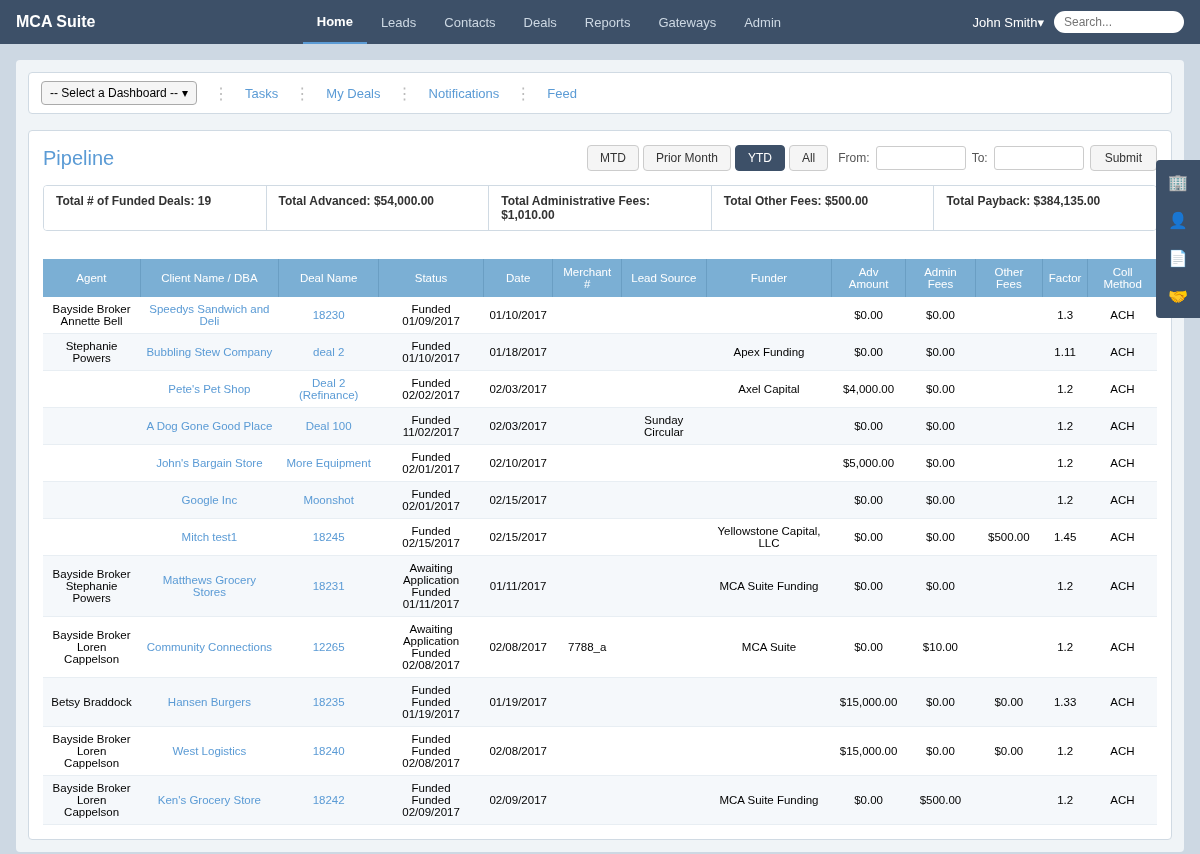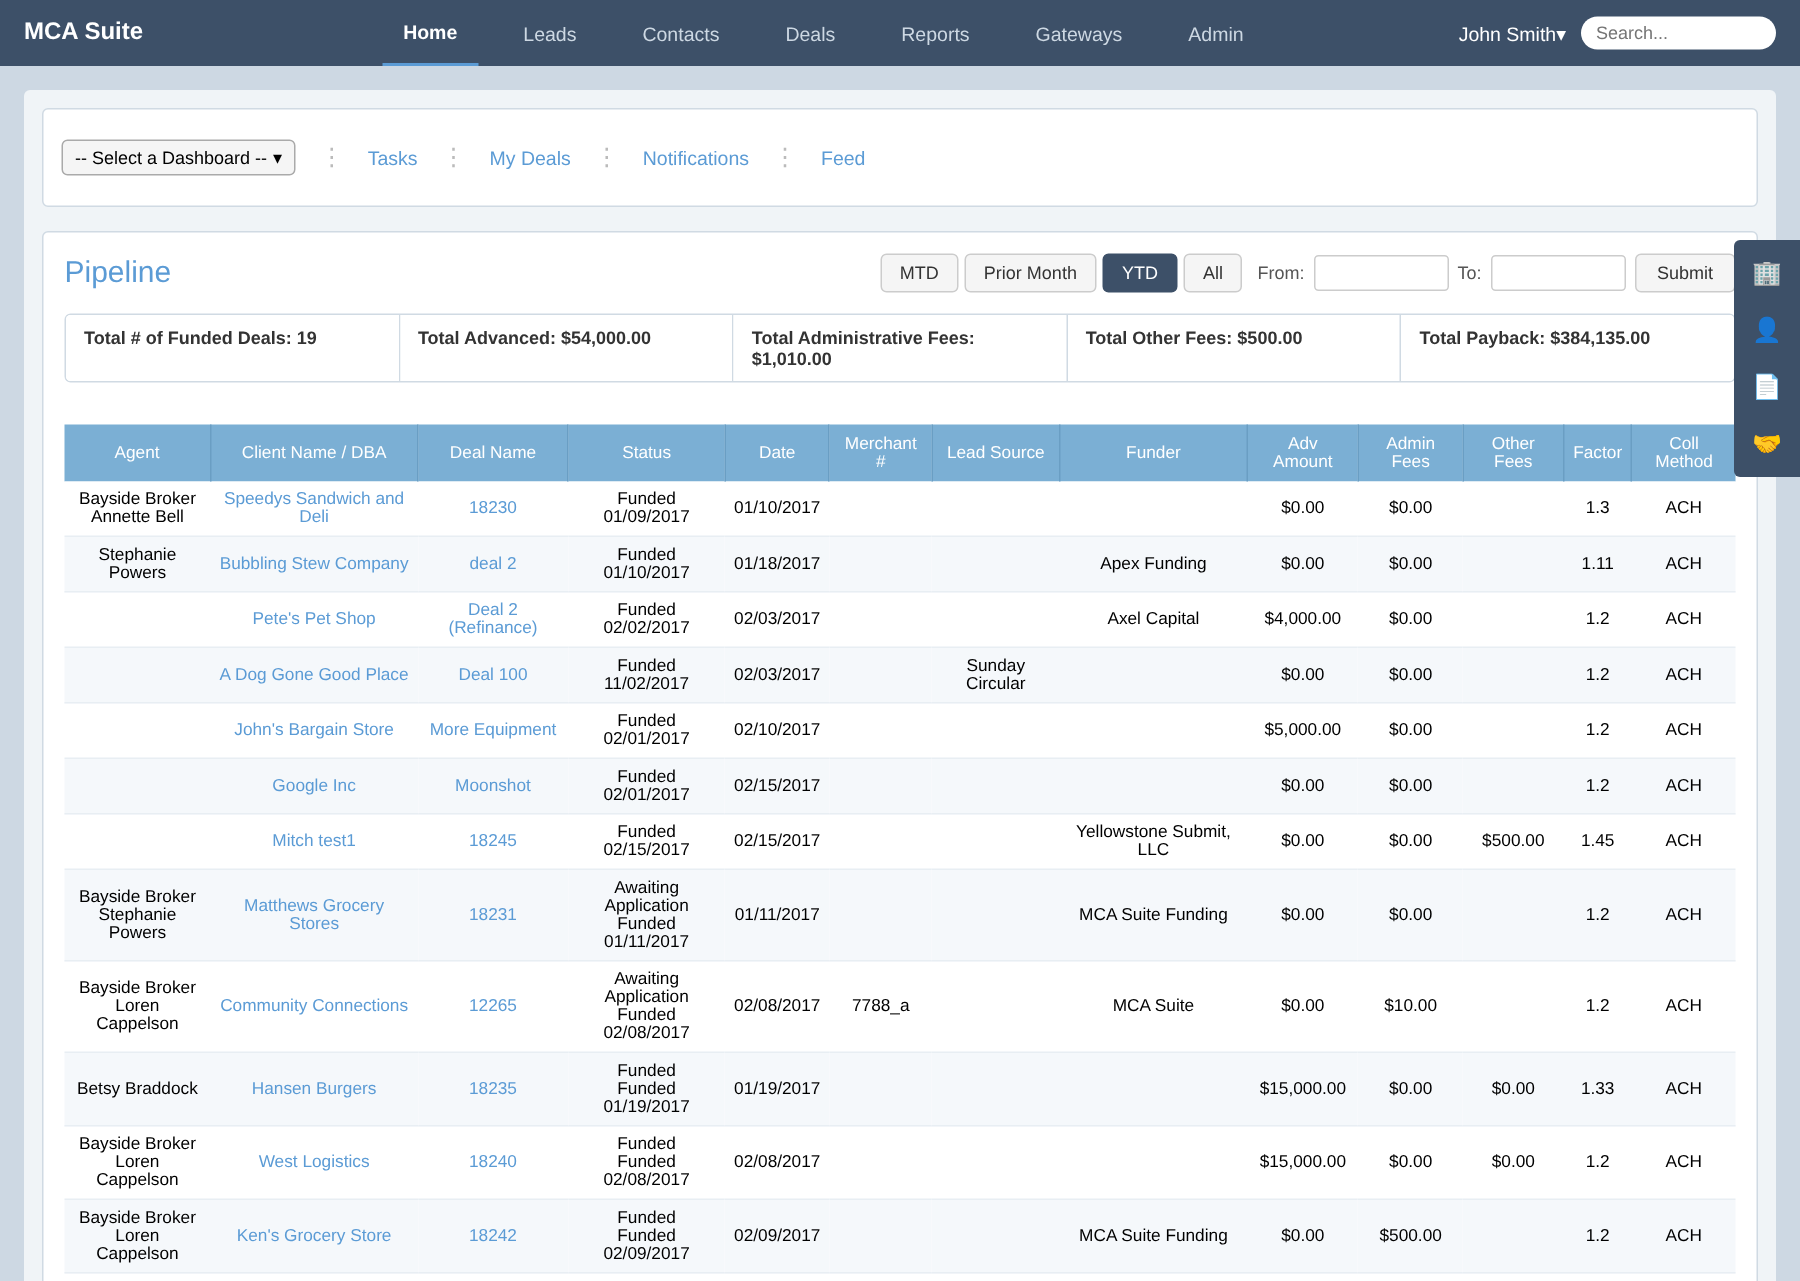--- a/index.html
+++ b/index.html
@@ -26,7 +26,7 @@
       align-items: center;
       flex: 1;
       justify-content: center;
-      gap: 16px;
+      gap: 0;
     }
     .header-nav a {
       color: #cdd8e3;

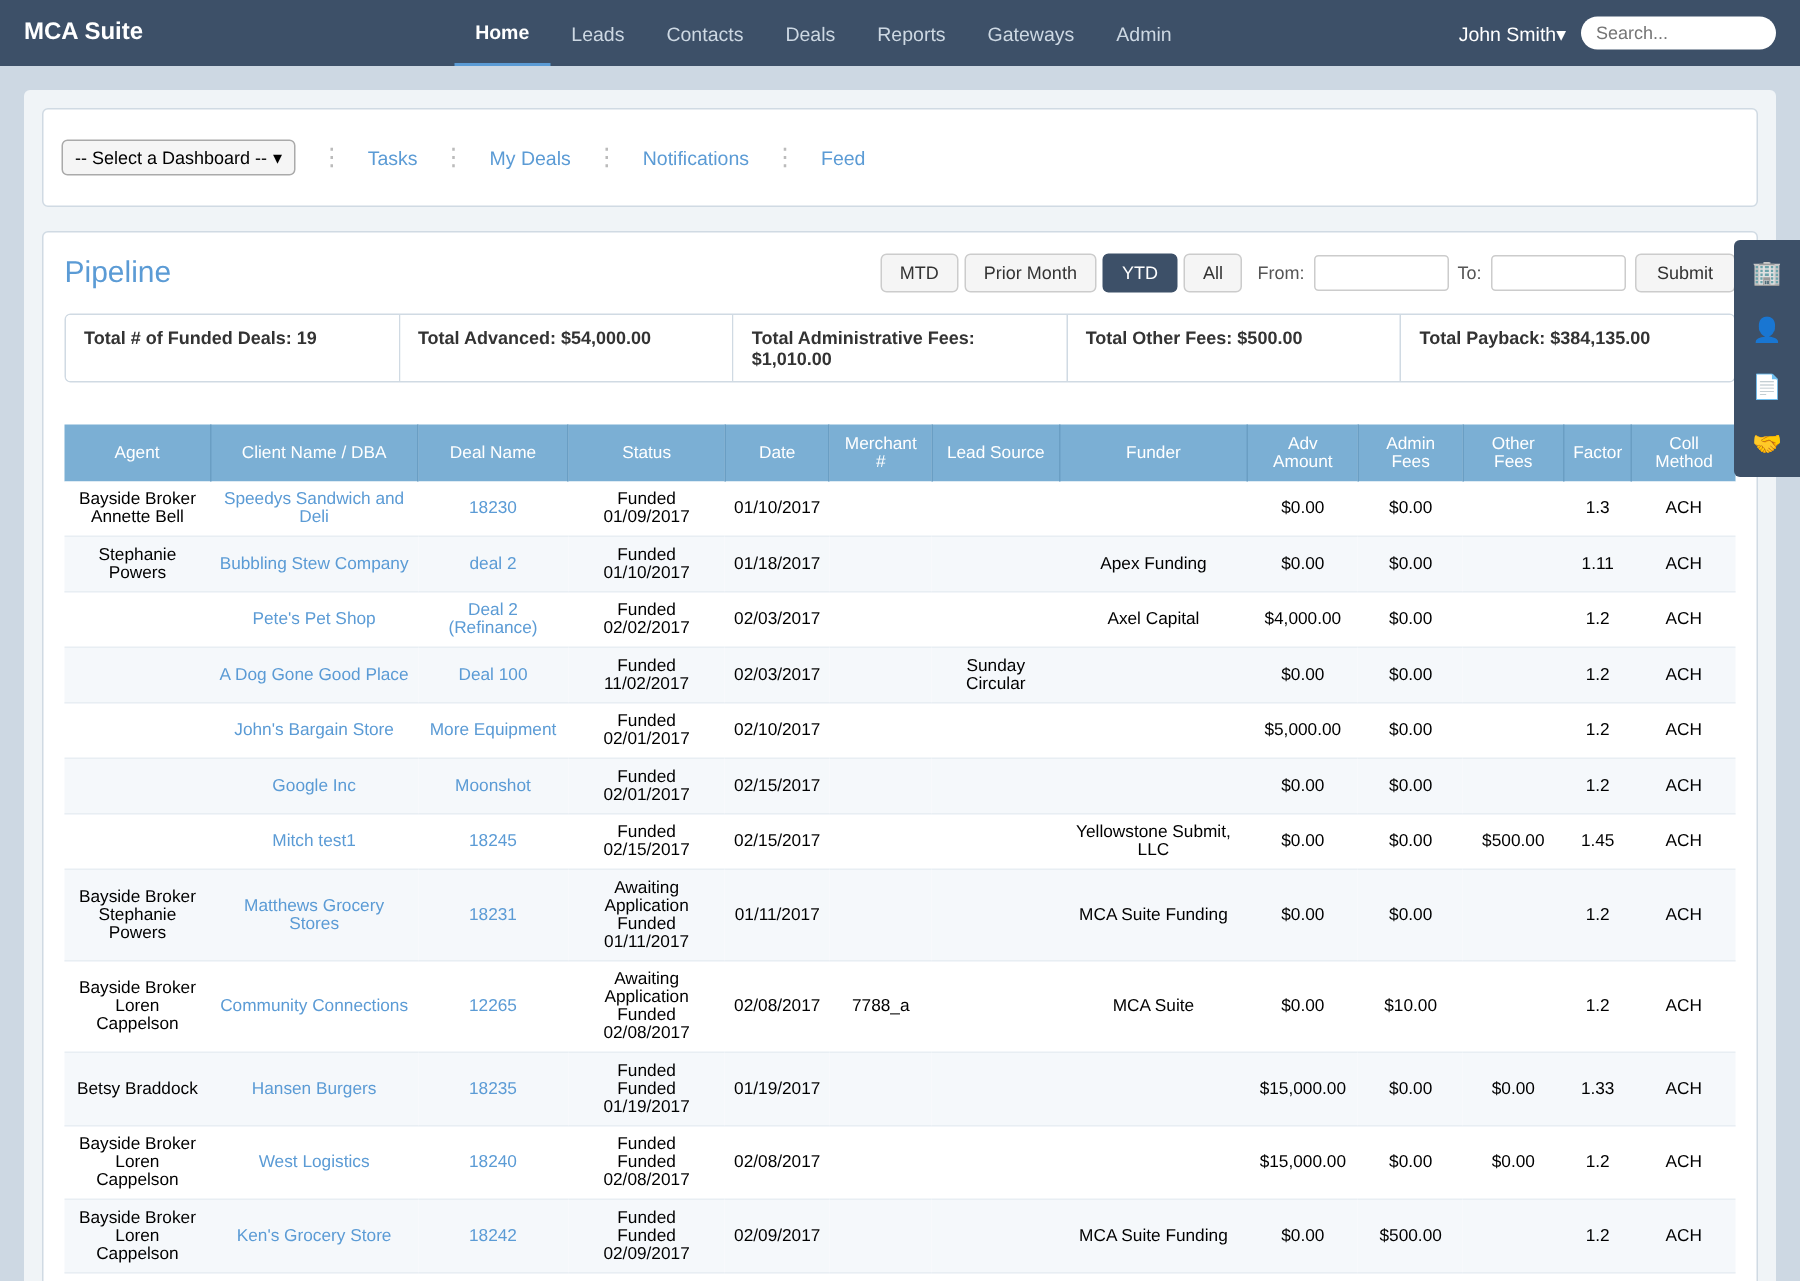--- a/index.html
+++ b/index.html
@@ -81,7 +81,7 @@
       background: #fff;
       border: 1px solid #d0dae3;
       border-radius: 4px;
-      padding: 20px 12px;
+      padding: 8px 12px;
       margin-bottom: 16px;
       gap: 16px;
     }

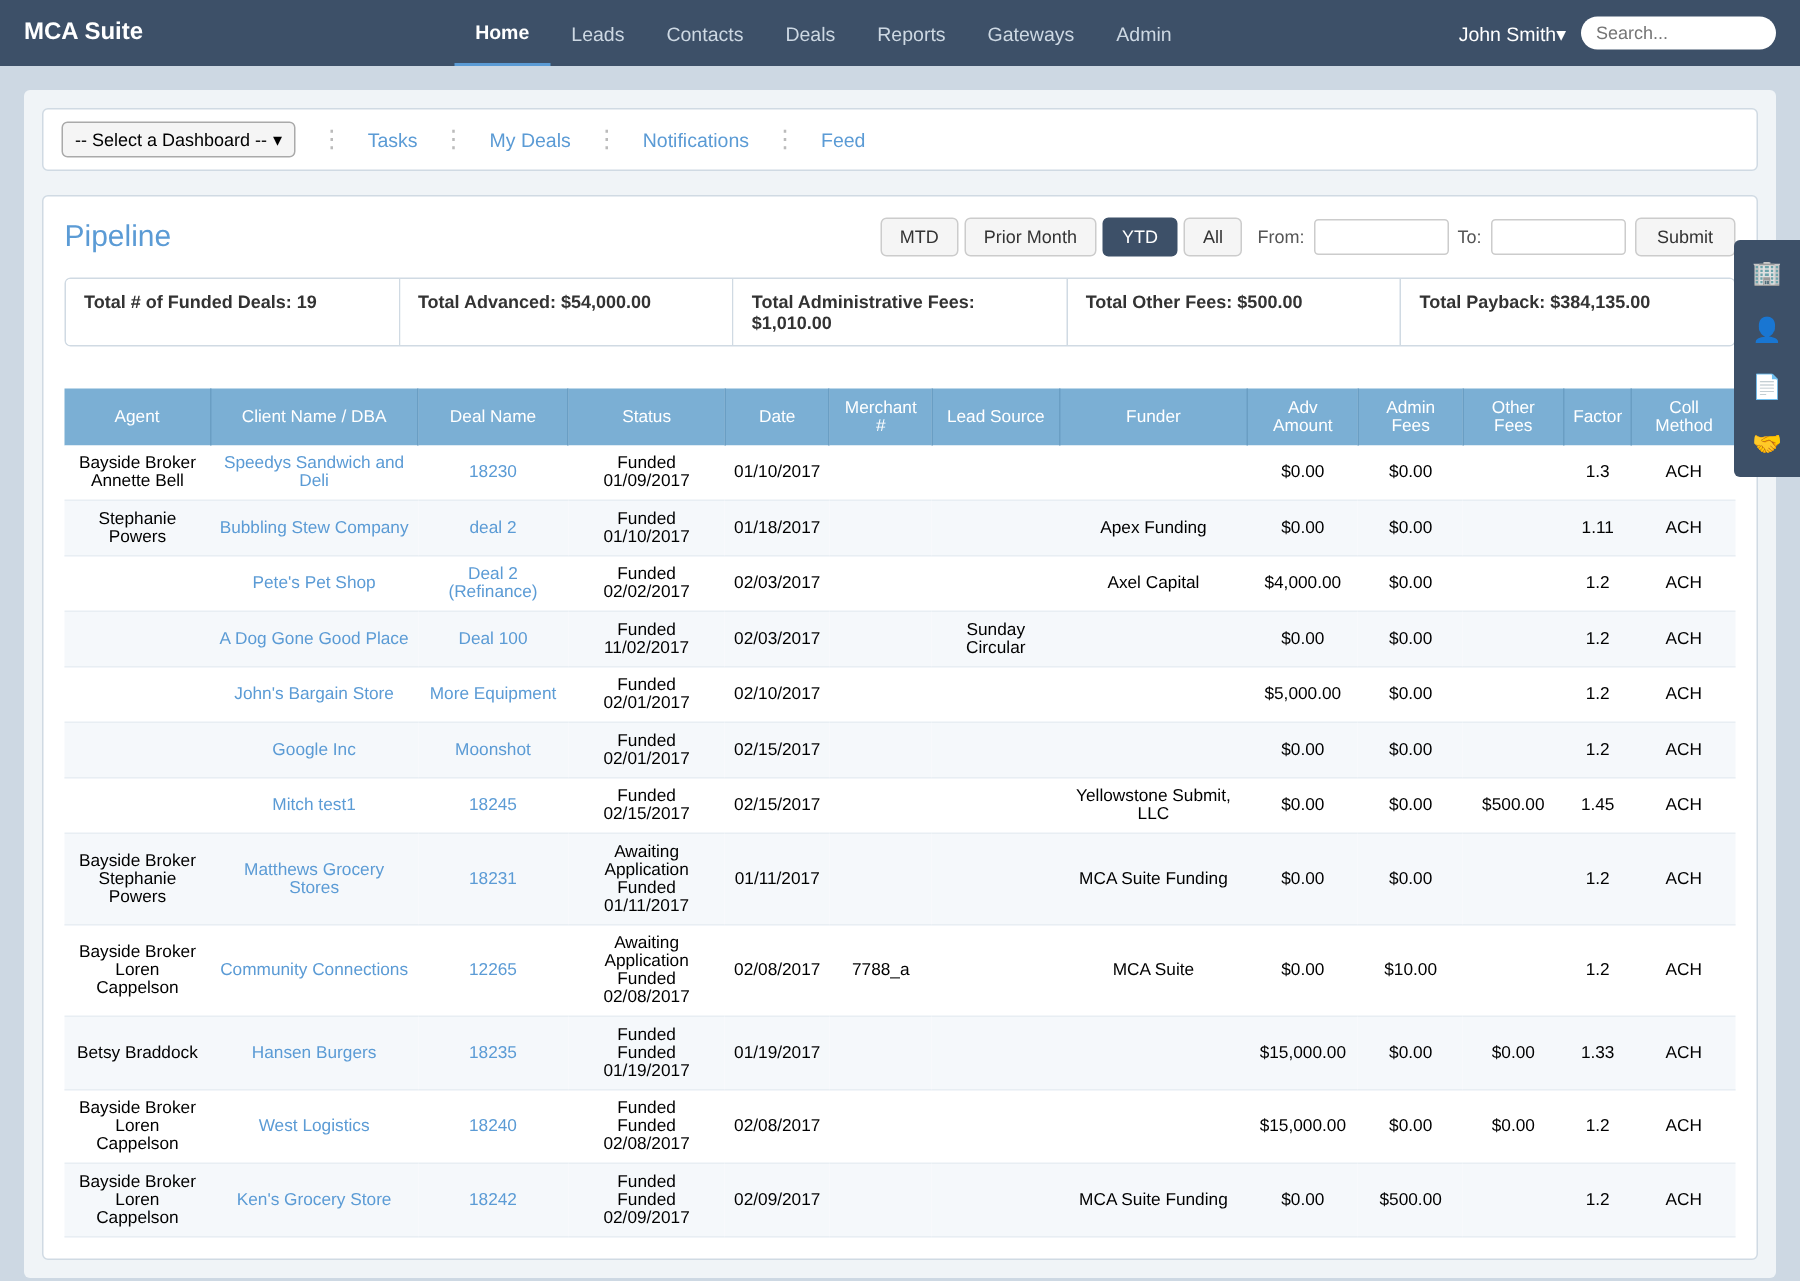--- a/index.html
+++ b/index.html
@@ -430,7 +430,7 @@
             <td>02/15/2017</td>
             <td></td>
             <td></td>
-            <td>Yellowstone Submit, LLC</td>
+            <td>Yellowstone Capital, LLC</td>
             <td>$0.00</td>
             <td>$0.00</td>
             <td>$500.00</td>

